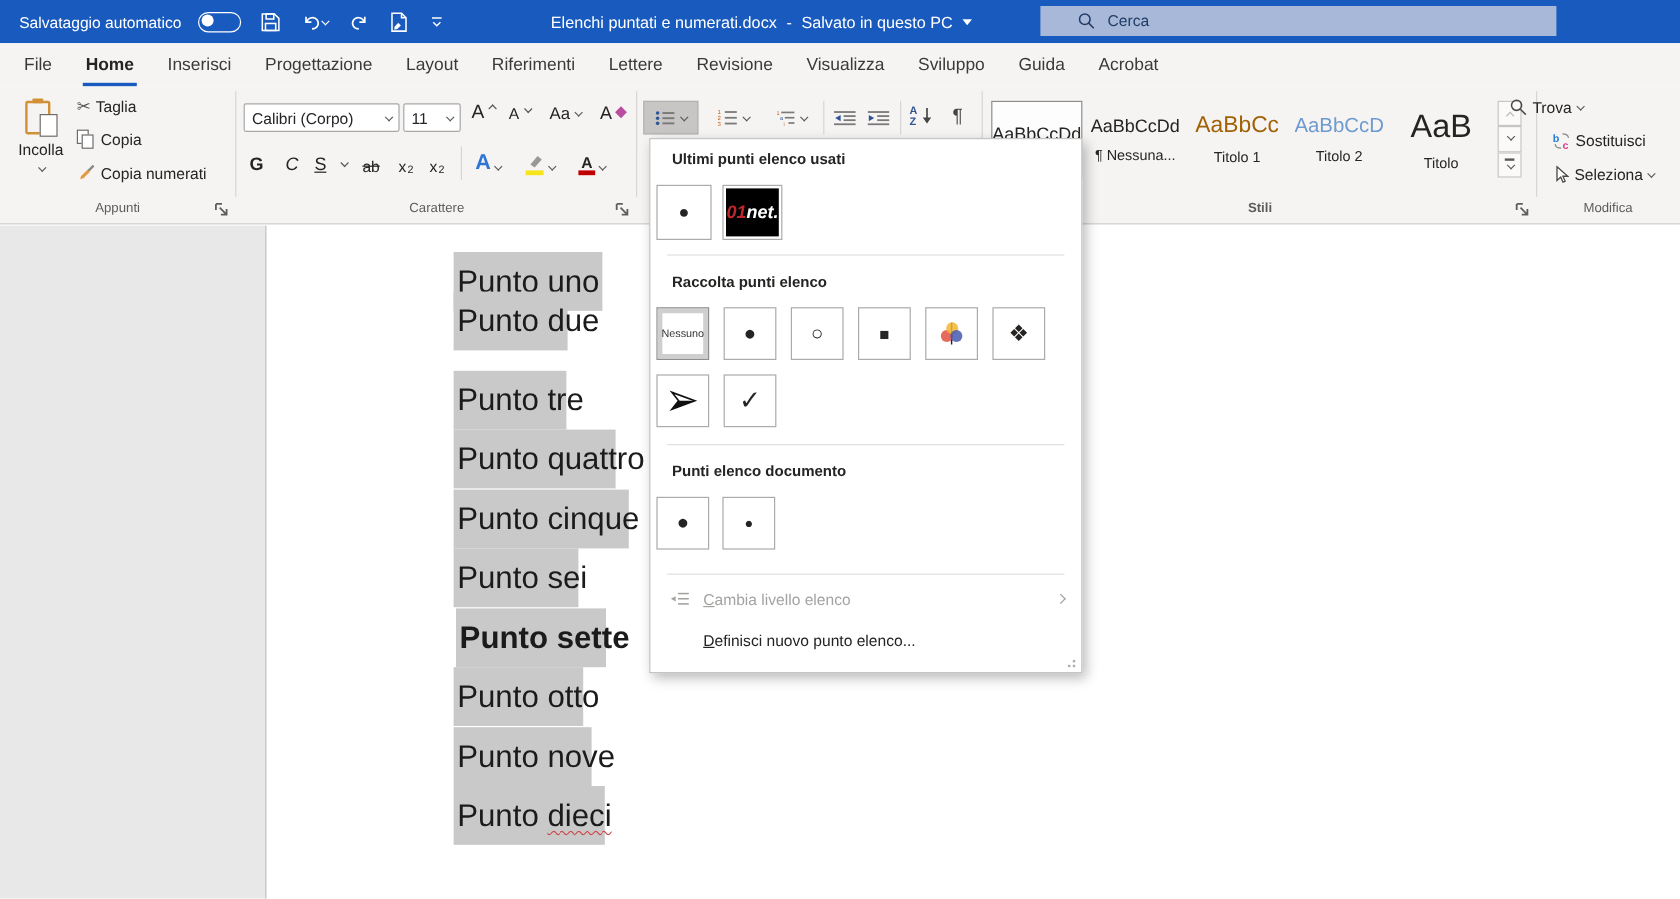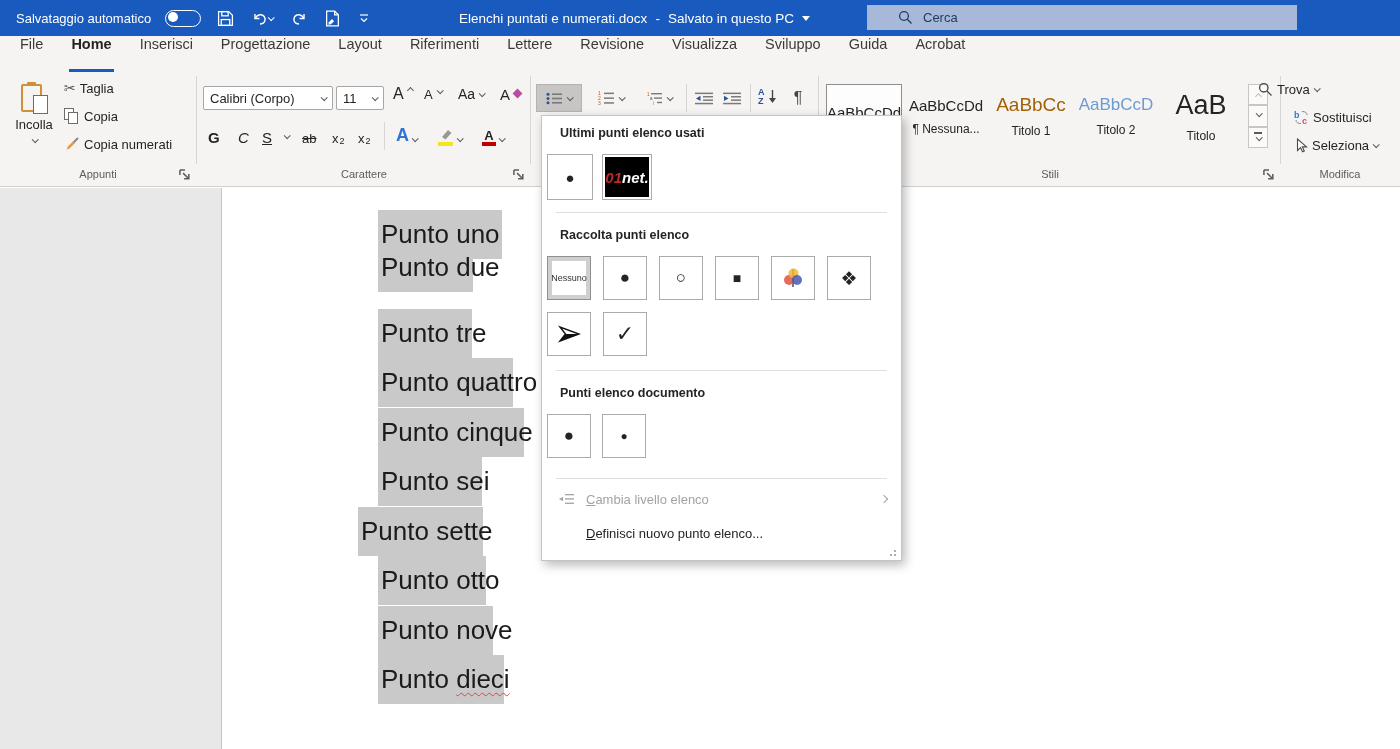--- a/index.html
+++ b/index.html
@@ -21,7 +21,7 @@
 
   
   #tabrow { position:absolute; left:0; top:36px; width:1400px; height:36px; background:#f6f4f3; display:flex; align-items:center; }
-  .tab { font-size:14.5px; color:#3b3a39; padding:0 14px; height:36px; display:flex; align-items:flex-start; position:relative; cursor:pointer; }
+  .tab { font-size:14.5px; color:#3b3a39; padding:0 14px; height:36px; display:flex; align-items:center; position:relative; cursor:pointer; }
   .tab:first-child { margin-left:6px; }
   .tab.active { font-weight:bold; color:#252423; }
   .tab.active .underline { position:absolute; left:12px; right:12px; bottom:0; height:3px; background:#185abd; }

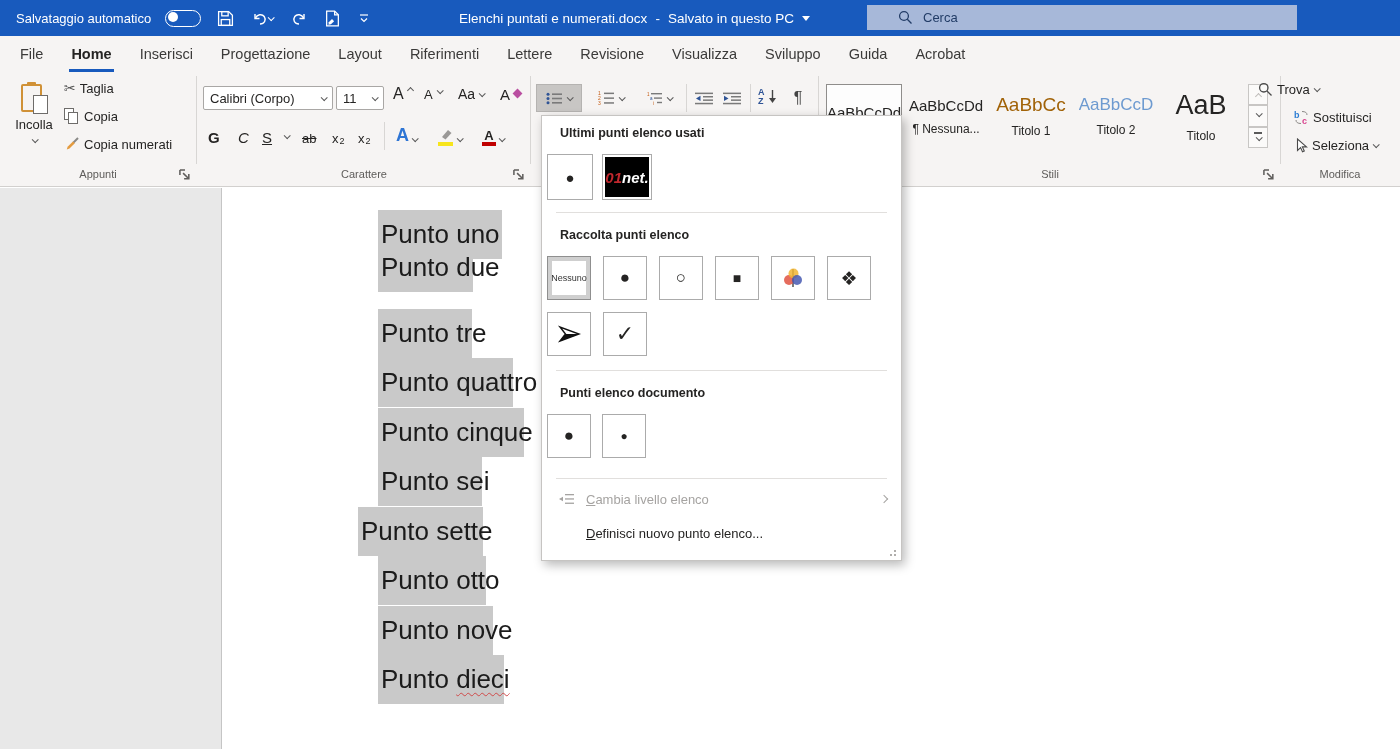--- a/index.html
+++ b/index.html
@@ -388,7 +388,7 @@
         </span>
       </div>
   </div>
-  <div class="grouplabel" style="left:822px;width:456px;">Stili</div>
+  <div class="grouplabel" style="left:822px;width:456px;font-weight:bold;">Stili</div>
   <svg class="launcher" style="left:1262px;" viewBox="0 0 11 11">
       <path d="M1.5 1.5 H5.5 M1.5 1.5 V5.5" fill="none" stroke="#605e5c" stroke-width="1.2"></path>
       <path d="M4 4 L8.5 8.5 M8.5 4.8 V8.5 H4.8" fill="none" stroke="#605e5c" stroke-width="1.2"></path>

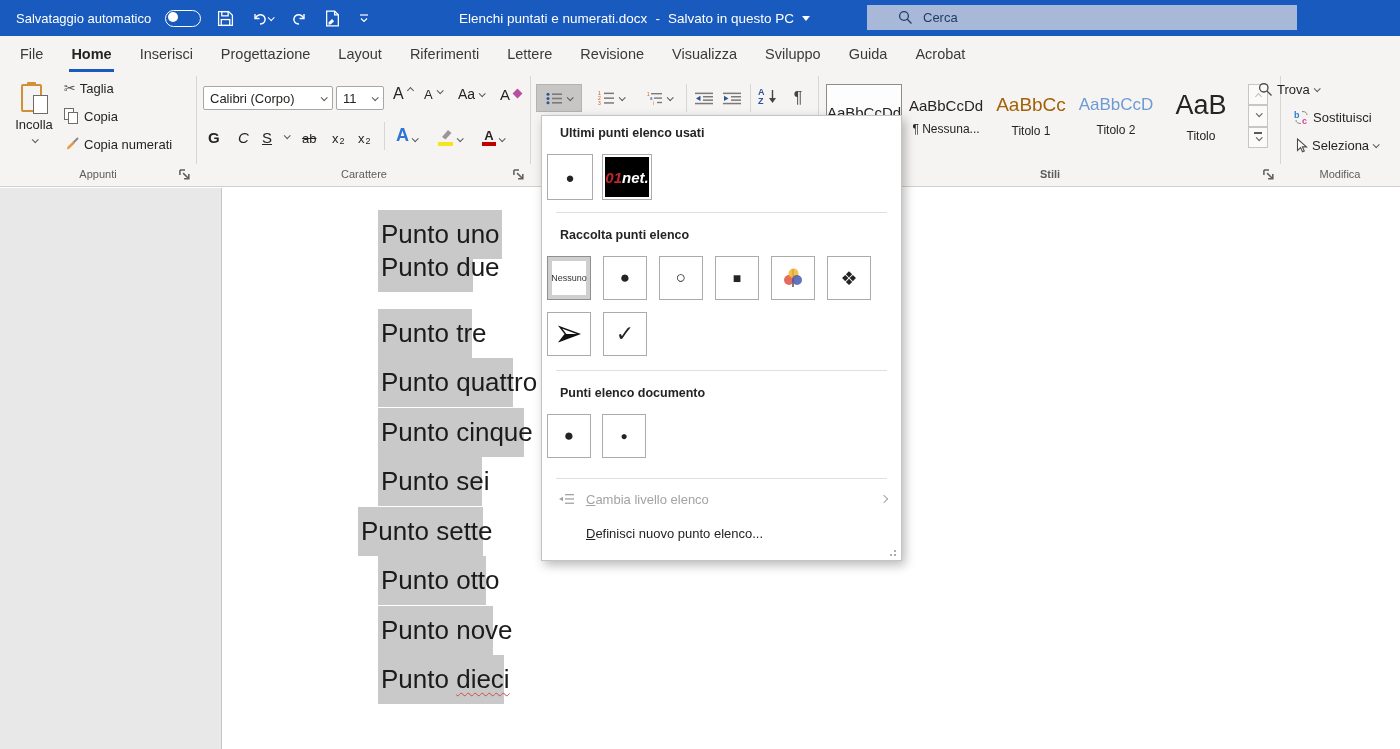--- a/index.html
+++ b/index.html
@@ -429,7 +429,7 @@
   <div class="docline" style="left:378px;top:170px;width:135px;"><span>Punto quattro</span></div>
   <div class="docline" style="left:378px;top:220px;width:146px;"><span>Punto cinque</span></div>
   <div class="docline" style="left:378px;top:269px;width:104px;"><span>Punto sei</span></div>
-  <div class="docline" style="left:358px;top:319px;width:125px;"><span>Punto sette</span></div>
+  <div class="docline" style="left:380px;top:319px;width:125px;font-weight:bold;"><span>Punto sette</span></div>
   <div class="docline" style="left:378px;top:368px;width:108px;"><span>Punto otto</span></div>
   <div class="docline" style="left:378px;top:418px;width:115px;"><span>Punto nove</span></div>
   <div class="docline" style="left:378px;top:467px;width:126px;"><span>Punto </span><span class="squiggle">dieci</span></div>

